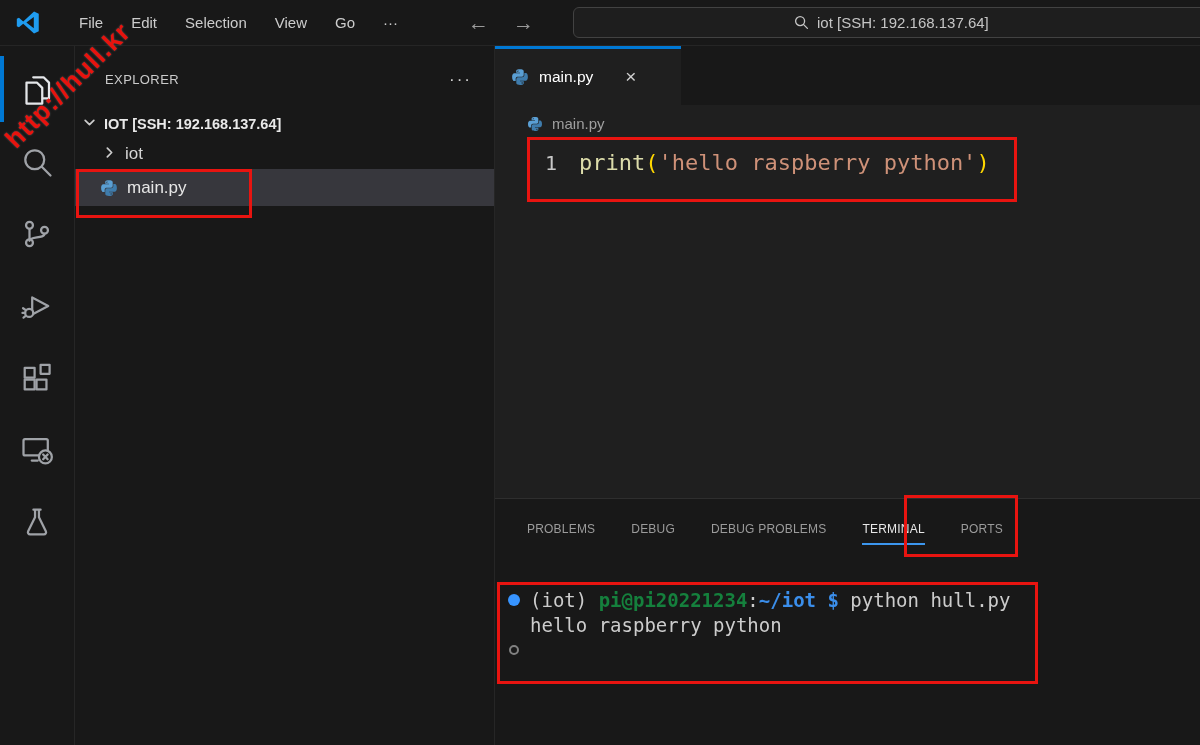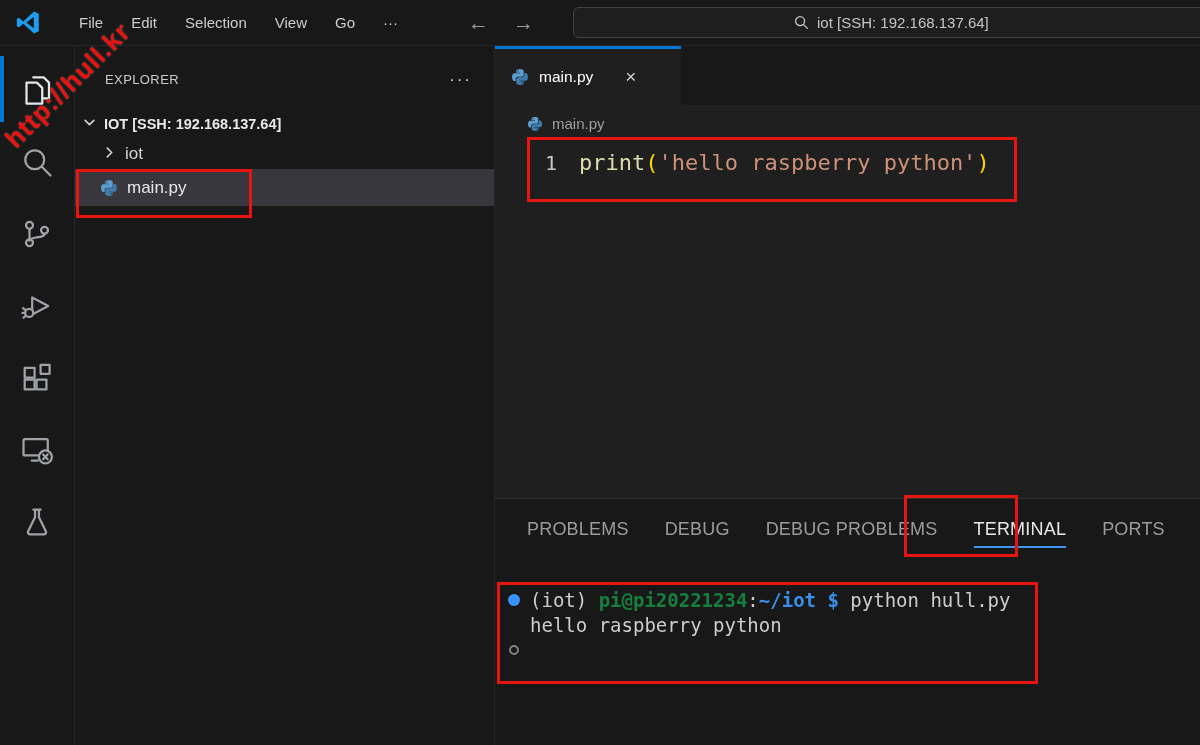--- a/index.html
+++ b/index.html
@@ -72,7 +72,7 @@
   .panel { height:247px; background:#181818; border-top:1px solid #2e2e2e;
            display:flex; flex-direction:column; }
   .panel-tabs { height:60px; display:flex; align-items:center; padding-left:16px; }
-  .panel-tab { padding:0 16px; margin-right:4px; font-size:18px; color:#9b9b9b; letter-spacing:0.2px; }
+  .panel-tab { padding:0 16px; margin-right:4px; font-size:12px; color:#9b9b9b; letter-spacing:0.2px; }
   .panel-tab.active .pt-inner { color:#e8e8e8; border-bottom:2px solid #3c96ee; padding-bottom:7px; }
   .terminal { font-family:"DejaVu Sans Mono", monospace; font-size:19px; color:#cccccc;
               padding:28px 0 0 8px; }

